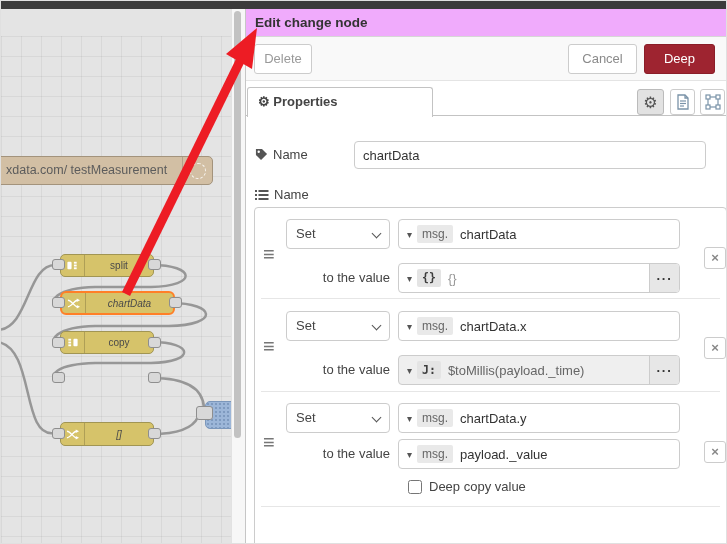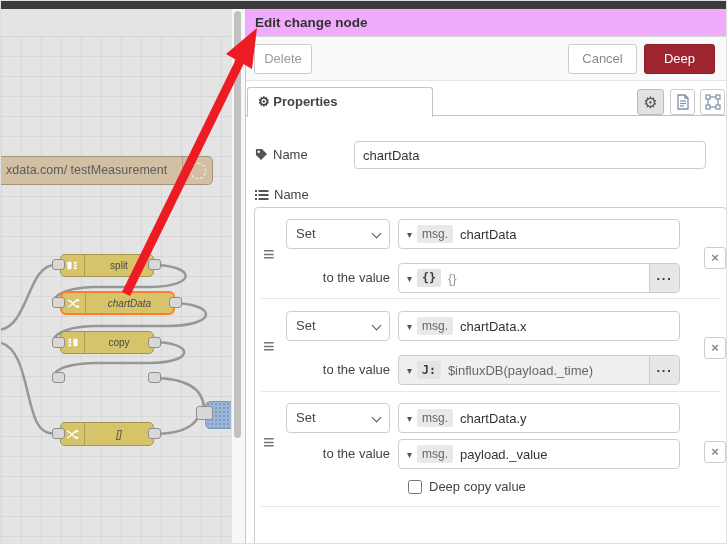--- a/index.html
+++ b/index.html
@@ -258,7 +258,7 @@
       <div class="tinput grey" style="top:147px;">
         <span class="caret">▾</span>
         <span class="pill pill-sym">J:</span>
-        <span class="tval mid">$influxDB(payload._time)</span>
+        <span class="tval mid">$toMillis(payload._time)</span>
         <span class="more">···</span>
       </div>
       <div class="sep" style="top:183px;"></div>

